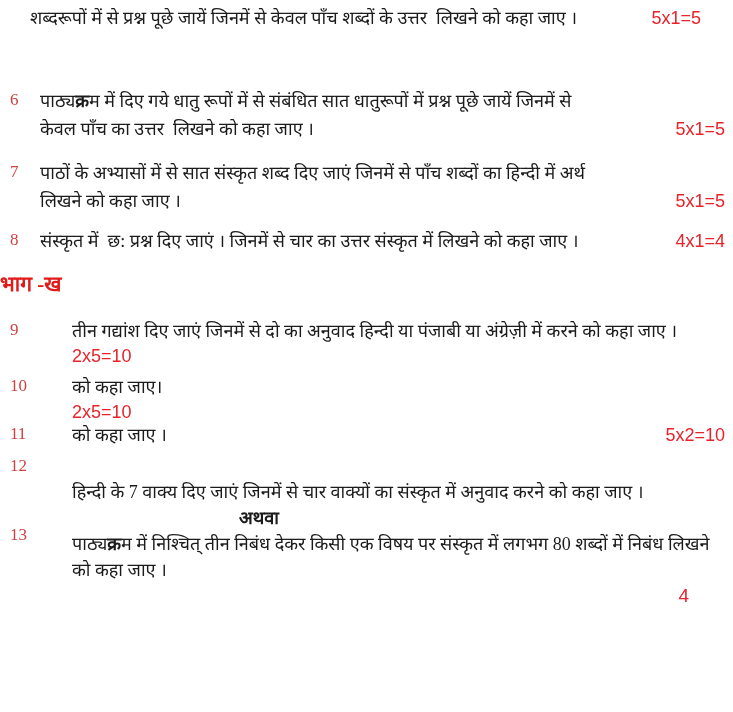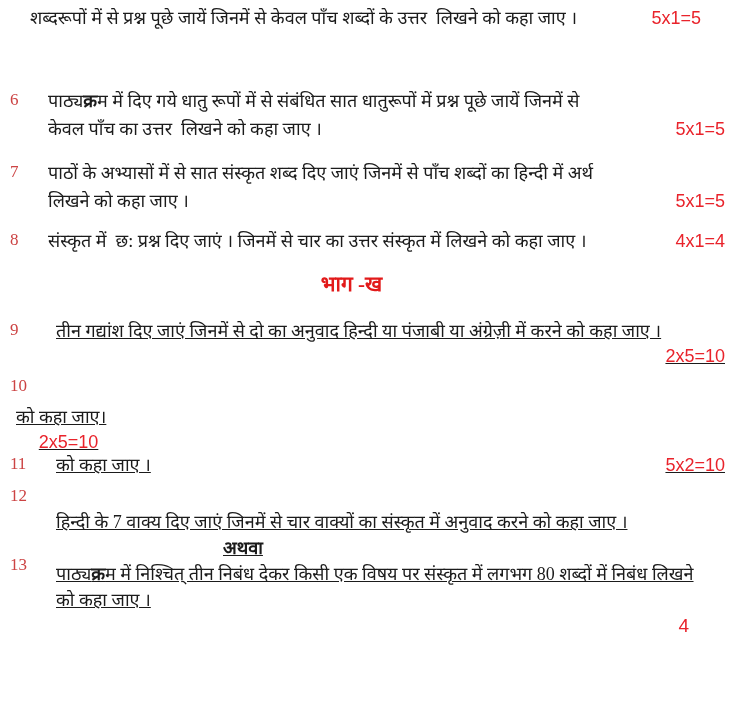--- a/index.html
+++ b/index.html
@@ -31,7 +31,7 @@
     font-family:"Liberation Serif","DejaVu Serif",serif;
   }
   .content{flex:1;min-width:0;}
-  .part-a .content{margin-left:8px;}
+  .part-a .content{margin-left:0px;}
   .part-b .content{margin-left:16px;text-decoration:underline;}
   .line{display:flex;align-items:flex-start;}
   .line .txt{white-space:pre;font-size:18px;line-height:28px;}

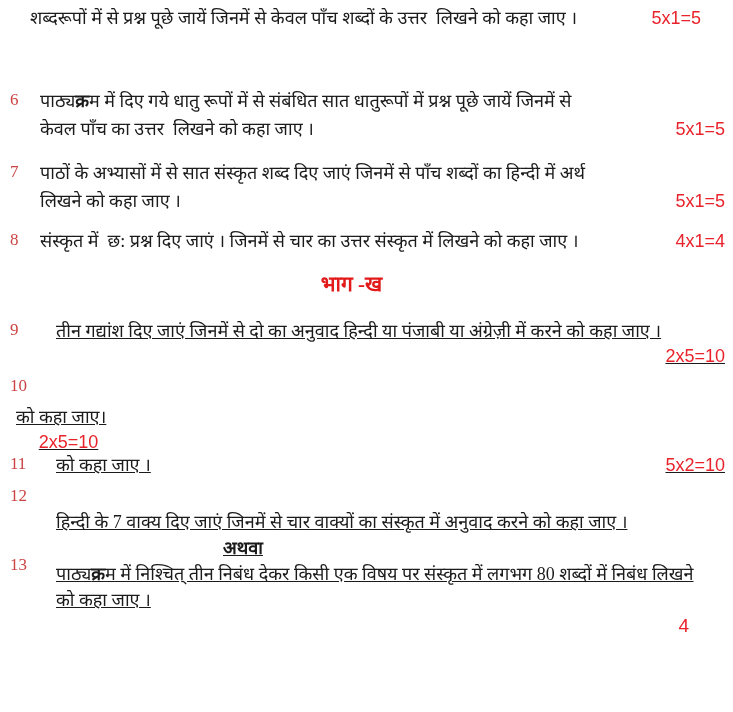--- a/index.html
+++ b/index.html
@@ -43,7 +43,7 @@
 
   
   .section-heading{
-    text-align:center;margin:14px 30px 20px 0;
+    margin:14px 30px 20px 0;
     font-size:21px;font-weight:bold;
     color:var(--heading-color,#e21a1a);
     font-family:"Liberation Serif","DejaVu Serif",serif;

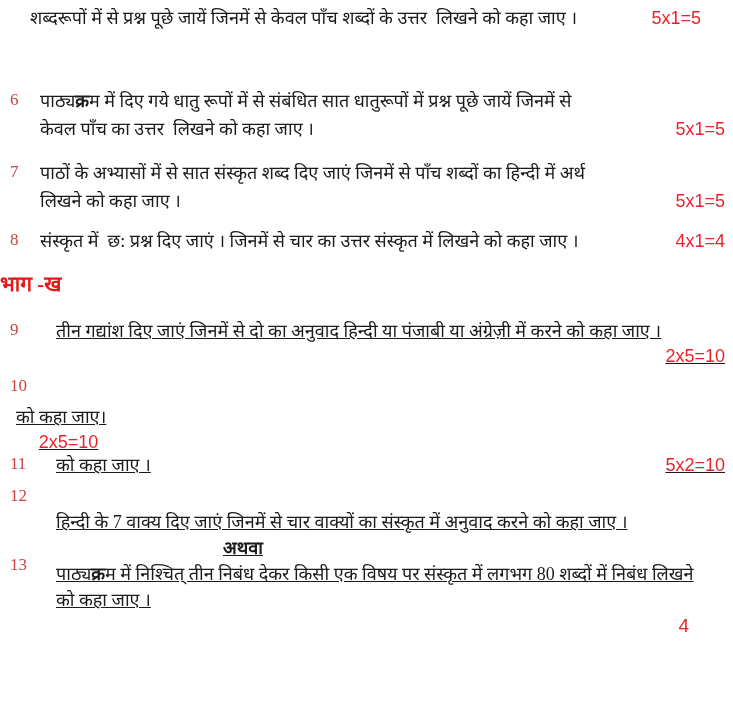--- a/index.html
+++ b/index.html
@@ -32,7 +32,7 @@
   }
   .content{flex:1;min-width:0;}
   .part-a .content{margin-left:0px;}
-  .part-b .content{margin-left:16px;text-decoration:underline;}
+  .part-b .content{margin-left:32px;}
   .line{display:flex;align-items:flex-start;}
   .line .txt{white-space:pre;font-size:18px;line-height:28px;}
   .line .txt .b{font-weight:bold;}

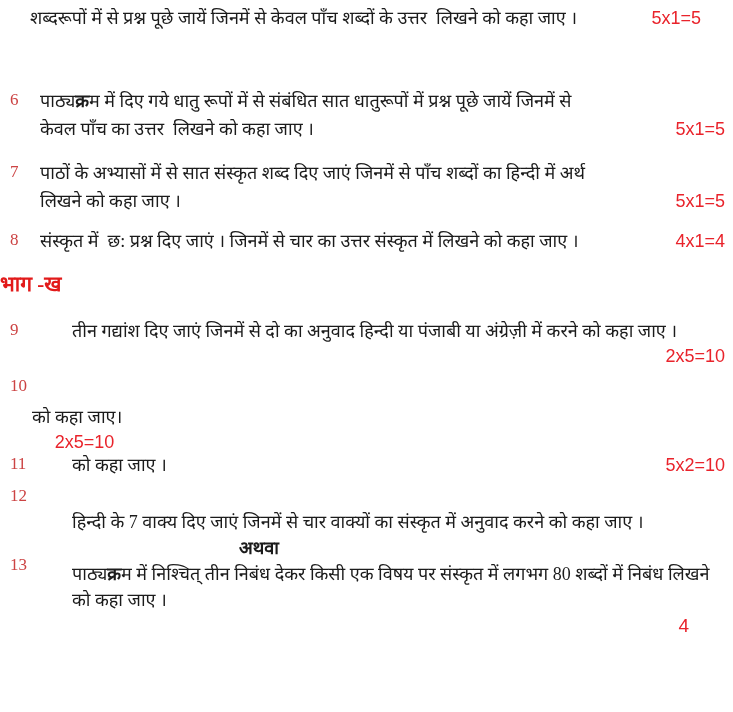--- a/index.html
+++ b/index.html
@@ -37,7 +37,7 @@
   .line .txt{white-space:pre;font-size:18px;line-height:28px;}
   .line .txt .b{font-weight:bold;}
   .line .marks{margin-left:auto;padding-right:8px;line-height:28px;}
-  .marks-row{text-align:right;padding-right:8px;height:20px;line-height:20px;}
+  .marks-row{padding-right:8px;height:20px;line-height:20px;}
   .or-line .txt{font-weight:bold;margin-left:167px;line-height:26px;}
   .item-13 .line .txt{line-height:26px;}
 

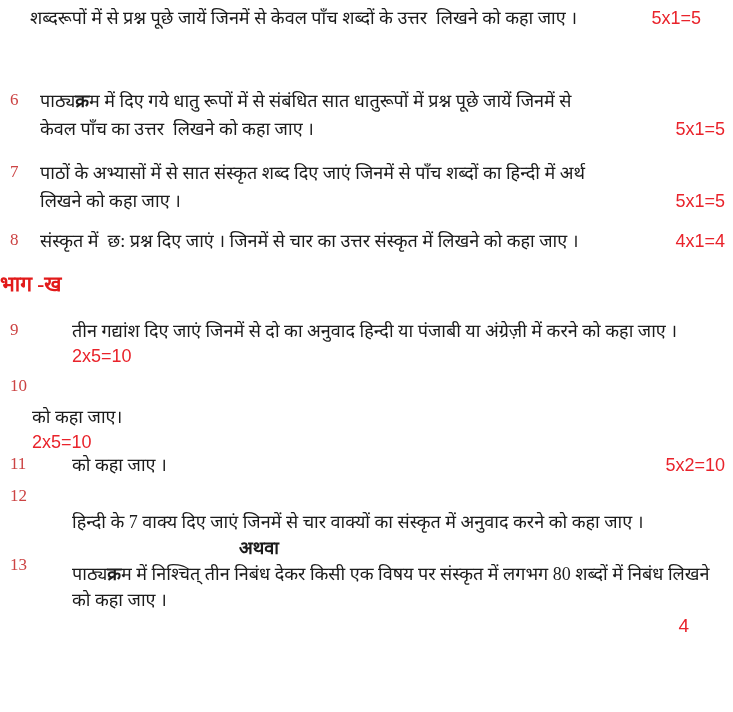--- a/index.html
+++ b/index.html
@@ -54,7 +54,7 @@
   [data-name="question-item-7"]{margin-top:16px;}
   [data-name="question-item-8"]{margin-top:12px;}
   [data-name="question-item-9"]{margin-top:20px;}
-  [data-name="question-item-10"]{margin-top:8px;flex-direction:column;}
+  [data-name="question-item-10"]{margin-top:8px;}
   [data-name="question-item-11"]{margin-top:0px;}
   [data-name="question-item-12"]{margin-top:4px;gap:9px;}
   [data-name="question-item-12"] .content{margin-top:12px;}

